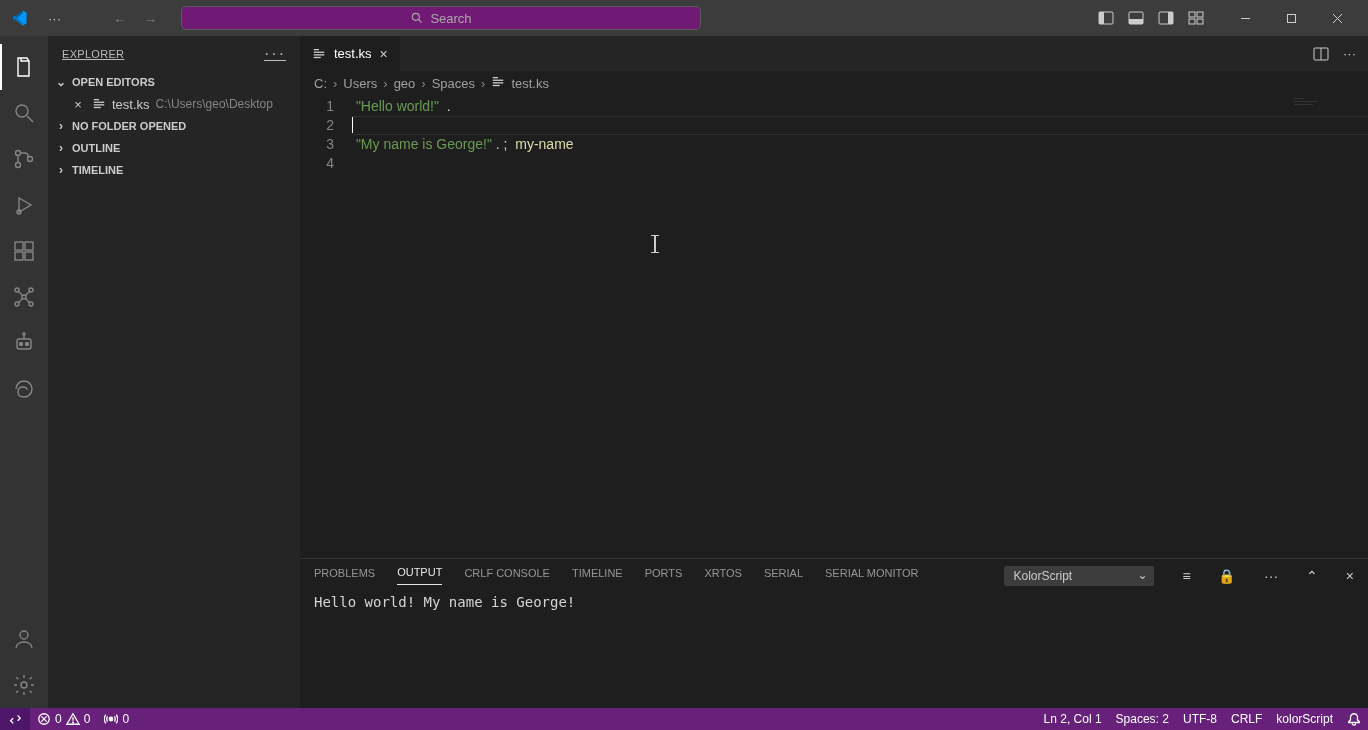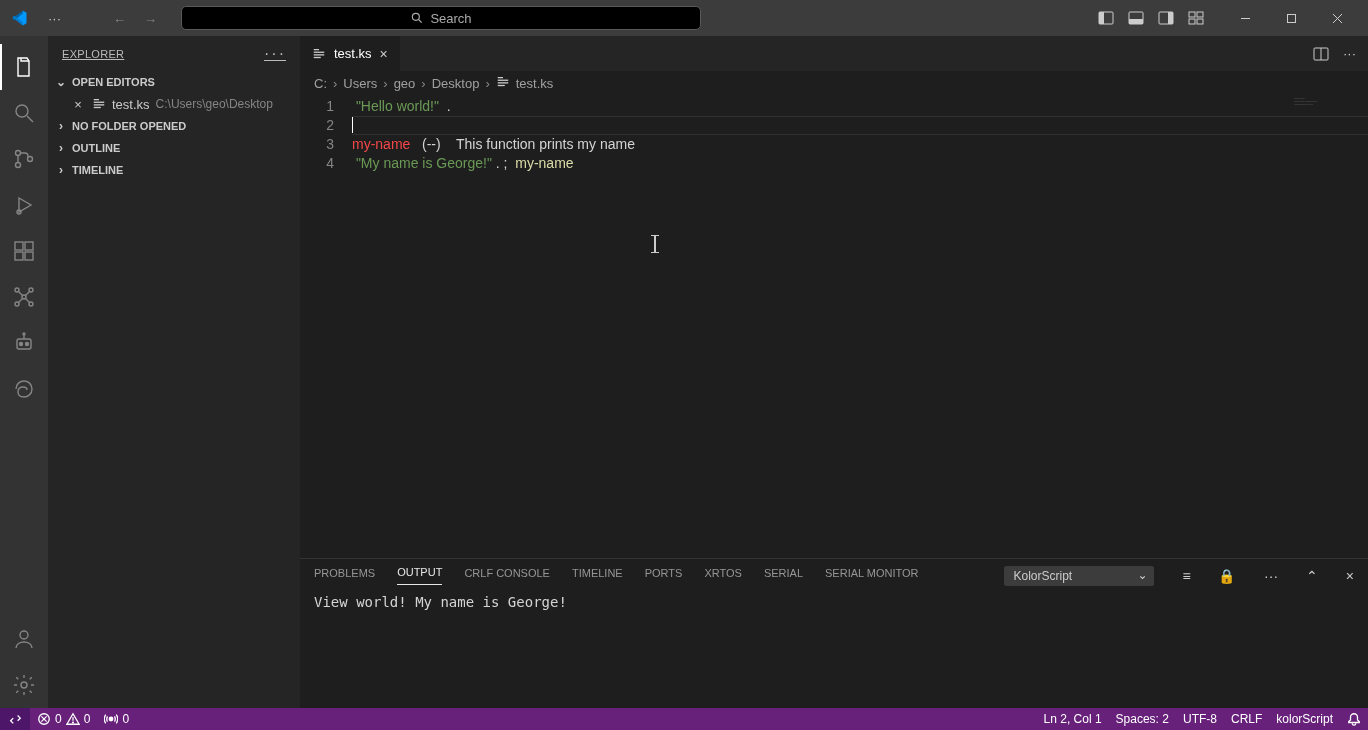--- a/index.html
+++ b/index.html
@@ -13,7 +13,7 @@
 .titlebar .dots { padding:4px 8px; color:#ccc; }
 .titlebar .nav { display:flex; gap:18px; margin-left:40px; color:#888; }
 .titlebar .nav span { cursor:pointer; }
-.titlebar .search { flex:0 0 520px; margin-left:20px; height:24px; background:#000000; border:1px solid #5a5a5a; border-radius:5px; display:flex; align-items:center; justify-content:center; gap:6px; color:#aaa; }
+.titlebar .search { flex:0 0 520px; margin-left:20px; height:24px; background:#701a75; border:1px solid #5a5a5a; border-radius:5px; display:flex; align-items:center; justify-content:center; gap:6px; color:#aaa; }
 .titlebar .spacer { flex:1; }
 .titlebar .layout-icons { display:flex; gap:14px; margin-right:14px; color:#ccc; }
 .titlebar .win-ctl { display:flex; gap:0; }

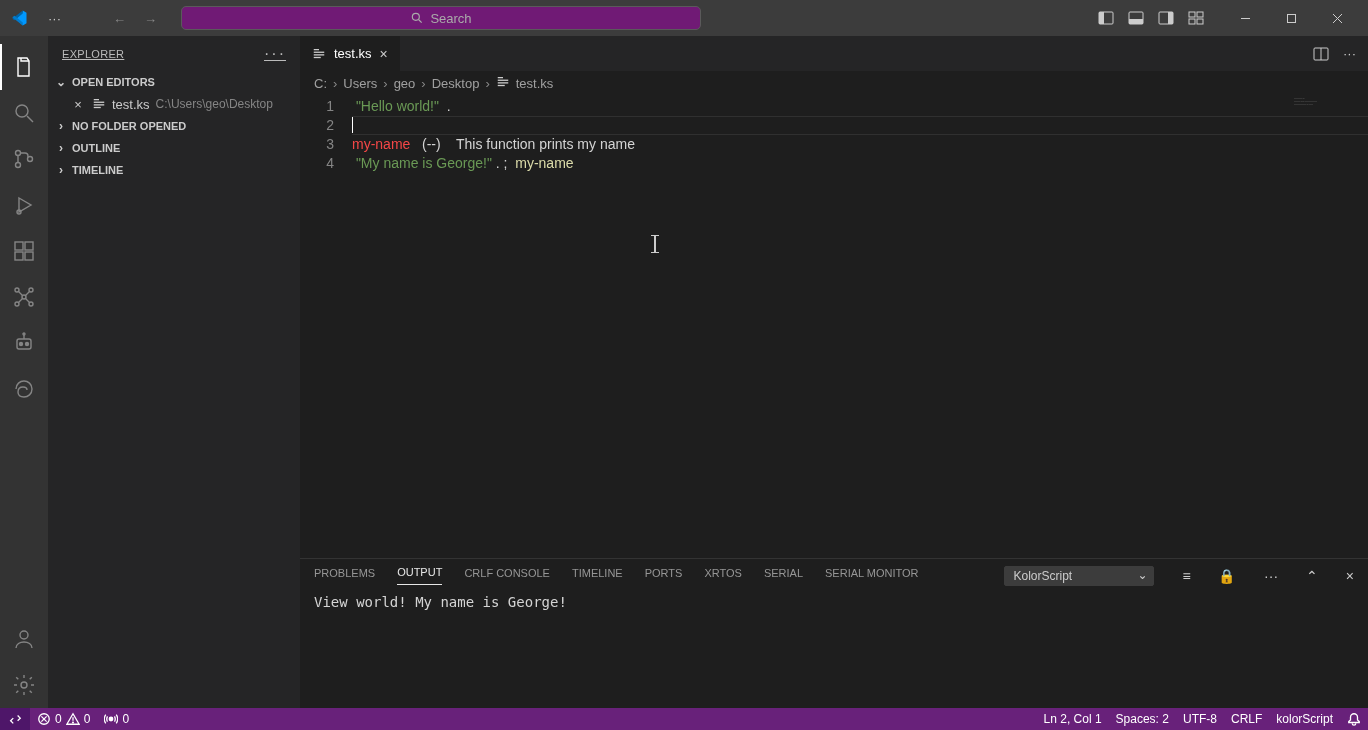--- a/index.html
+++ b/index.html
@@ -293,7 +293,7 @@
           <span class="sep">›</span>
           <span class="crumb">geo</span>
           <span class="sep">›</span>
-          <span class="crumb">Desktop</span>
+          <span class="crumb">Spaces</span>
           <span class="sep">›</span>
           <span><svg class="ficon-svg" viewBox="0 0 16 16">
               <line x1="2" y1="3" x2="8" y2="3" stroke="#ccc" stroke-width="1.5"></line>

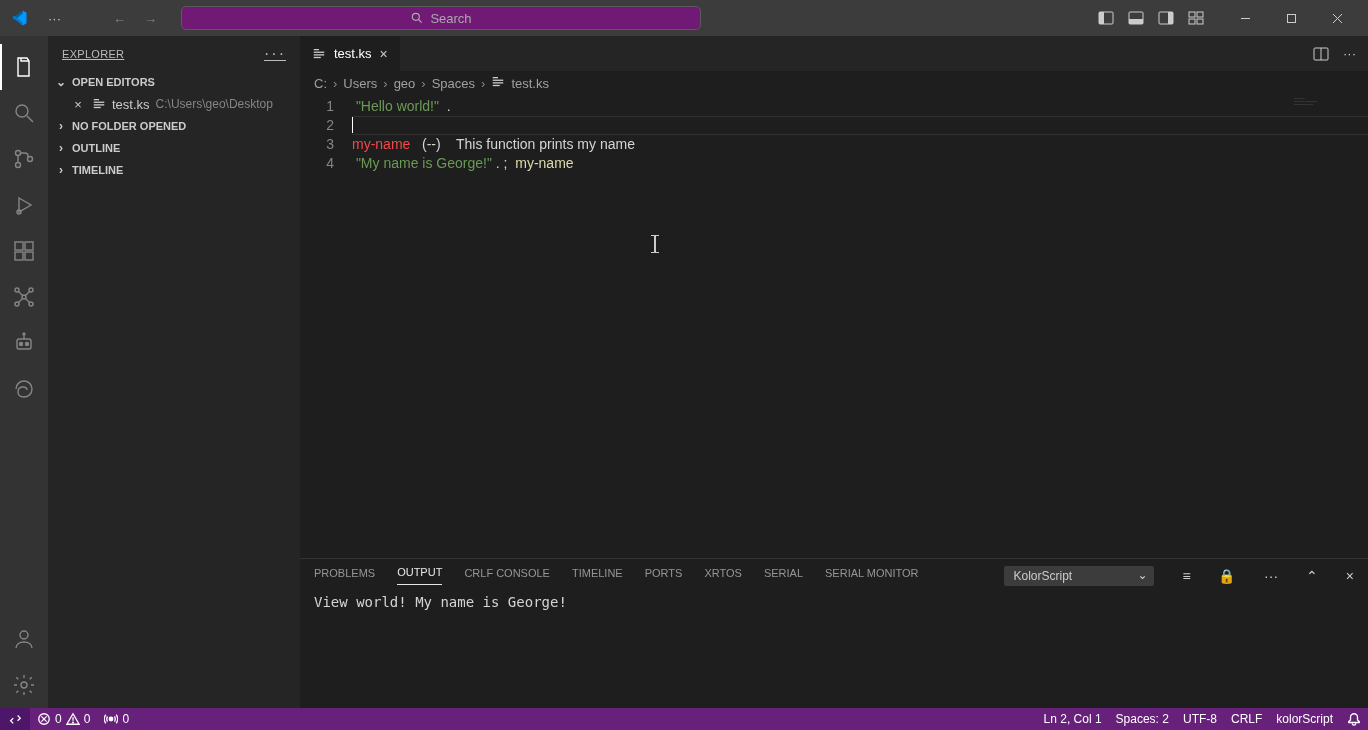--- a/index.html
+++ b/index.html
@@ -316,7 +316,6 @@
         <div class="linehl" style="top: 21px;"></div>
             <div class="line"><span class="tok-white"> </span><span class="tok-str">"Hello world!"</span><span class="tok-white">  .</span></div>
             <div class="line"></div>
-            <div class="line"><span class="tok-red">my-name</span><span class="tok-comment">   (--)    This function prints my name</span></div>
             <div class="line"><span class="tok-white"> </span><span class="tok-str">"My name is George!"</span><span class="tok-white"> . ;  </span><span class="tok-yellow">my-name</span></div>
             <div class="textcursor" style="left: 0px; top: 22px;"></div>
           </div>

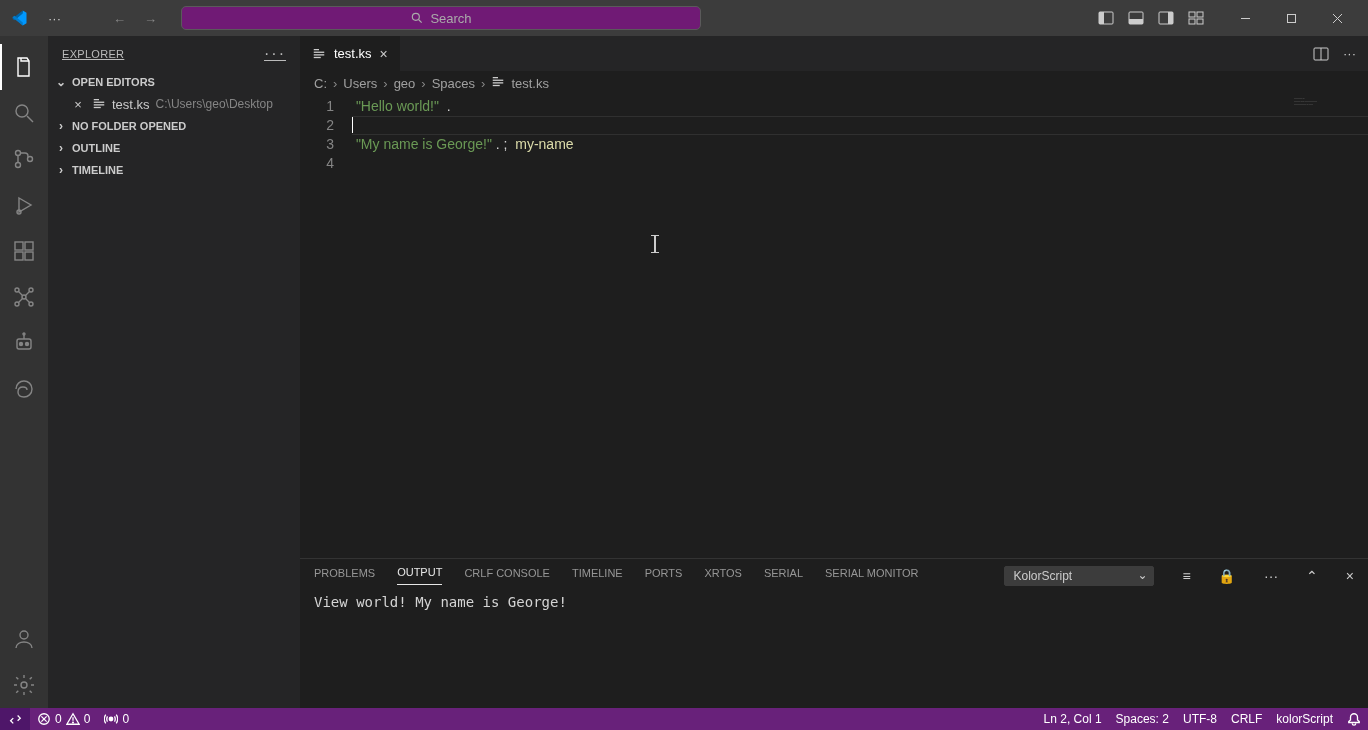--- a/index.html
+++ b/index.html
@@ -340,7 +340,7 @@
             <span class="p-icon" style="margin-left: 6px;">⌃</span>
             <span class="p-icon" style="margin-left: 6px;">×</span>
           </div>
-        <div class="p-out">View world! My name is George!</div>
+        <div class="p-out">Hello world! My name is George!</div>
       </div>
     </div>
 

